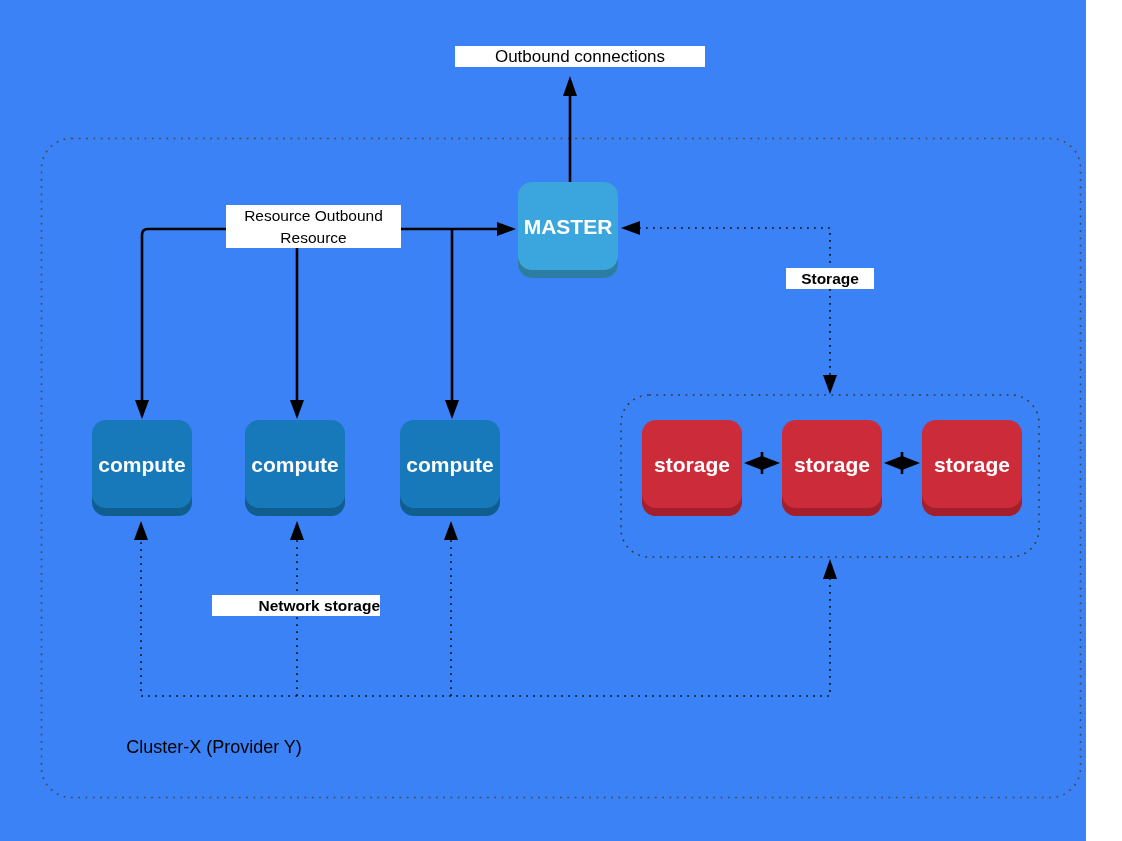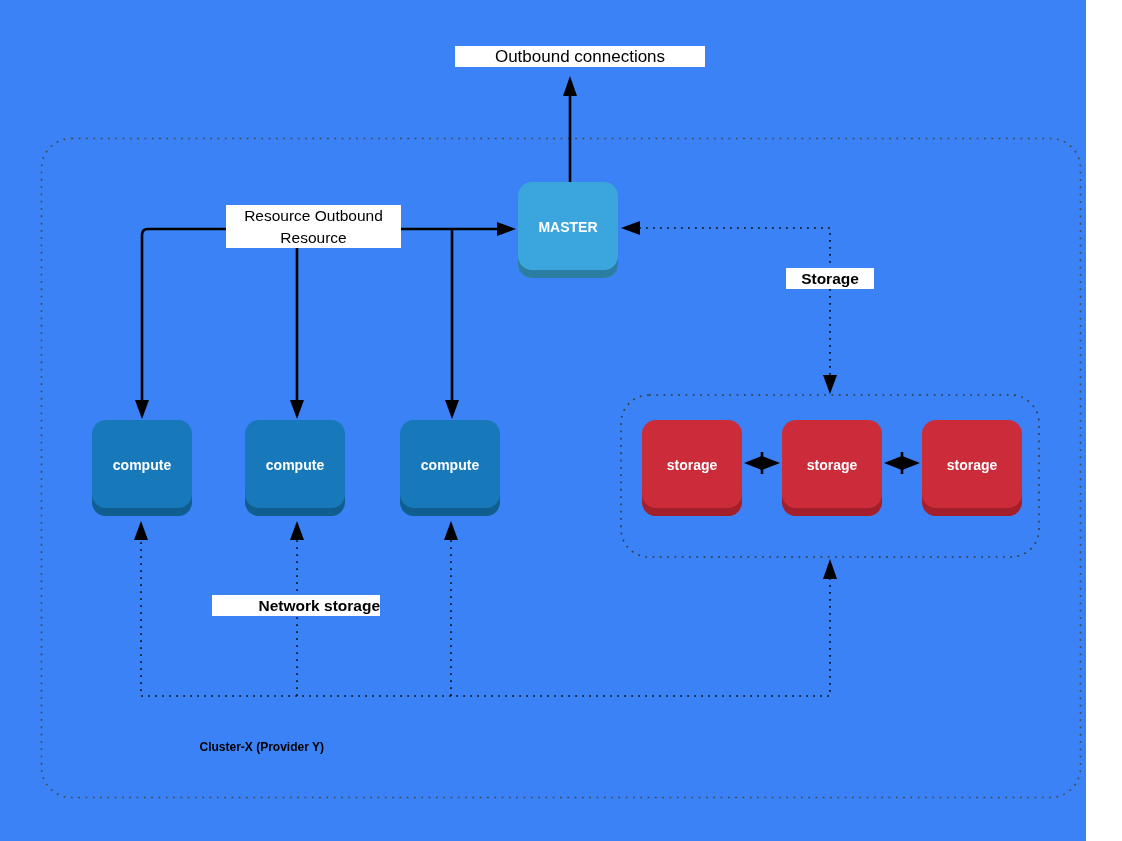--- a/index.html
+++ b/index.html
@@ -11,7 +11,7 @@
   .node{
     position:absolute;width:100px;height:96px;border-radius:14px;
     display:flex;align-items:center;justify-content:center;
-    color:#ffffff;font-weight:bold;font-size:14px;padding-bottom:7px;box-sizing:border-box;
+    color:#ffffff;font-weight:bold;font-size:21px;padding-bottom:7px;box-sizing:border-box;
   }
   .node-master{left:518px;top:182px;background:#3BA5DE;box-shadow:inset 0 -8px 0 #2B7EA1;}
   .node-compute{top:420px;background:#1779BA;box-shadow:inset 0 -8px 0 #0F5E8F;}

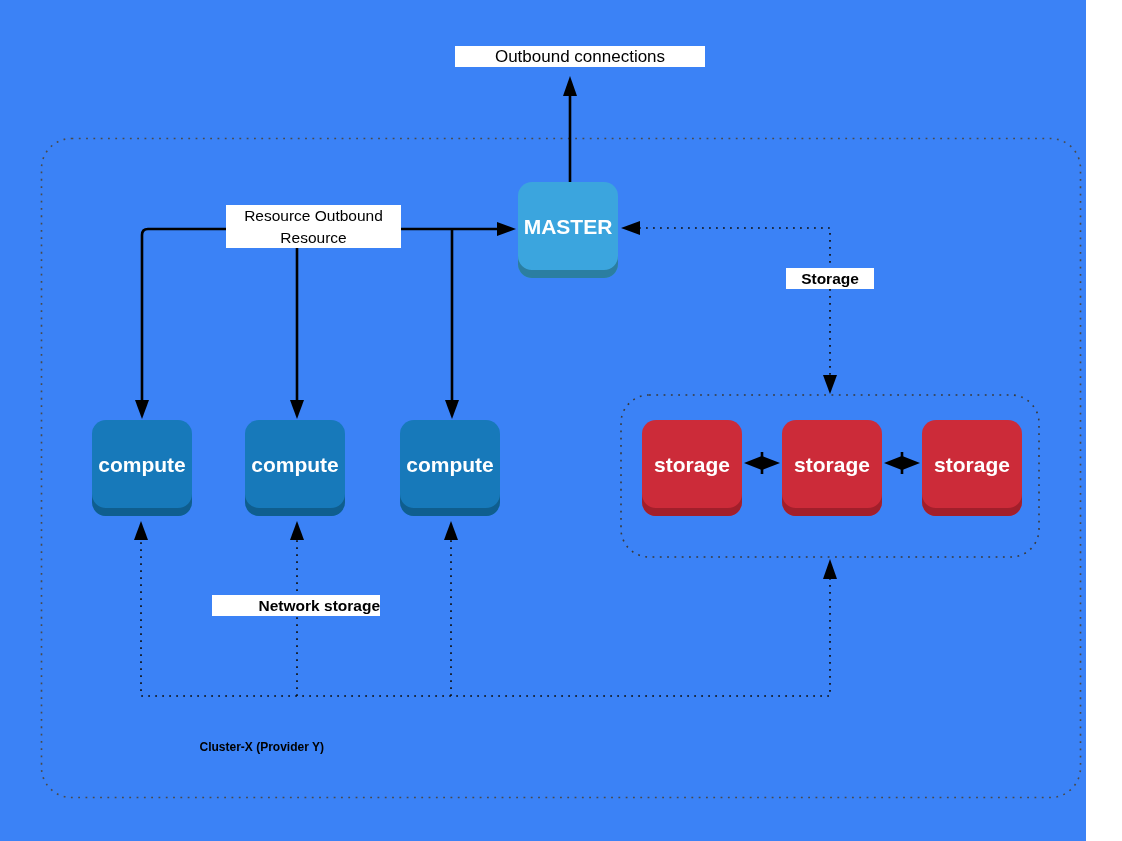--- a/index.html
+++ b/index.html
@@ -27,7 +27,7 @@
   .lbl-rm{left:226px;top:205px;width:175px;font-size:15.5px;line-height:21.5px;}
   .lbl-storage{left:786px;top:268px;width:88px;font-size:15.5px;font-weight:bold;}
   .lbl-network{left:212px;top:595px;width:168px;font-size:15.5px;font-weight:bold;text-align:right;}
-  .lbl-cluster{left:104px;top:737px;width:220px;font-size:12px;font-weight:bold;text-align:right;background:transparent;}
+  .lbl-cluster{left:104px;top:737px;width:220px;font-size:18px;font-weight:normal;text-align:center;background:transparent;}
 </style>
 </head>
 <body>

